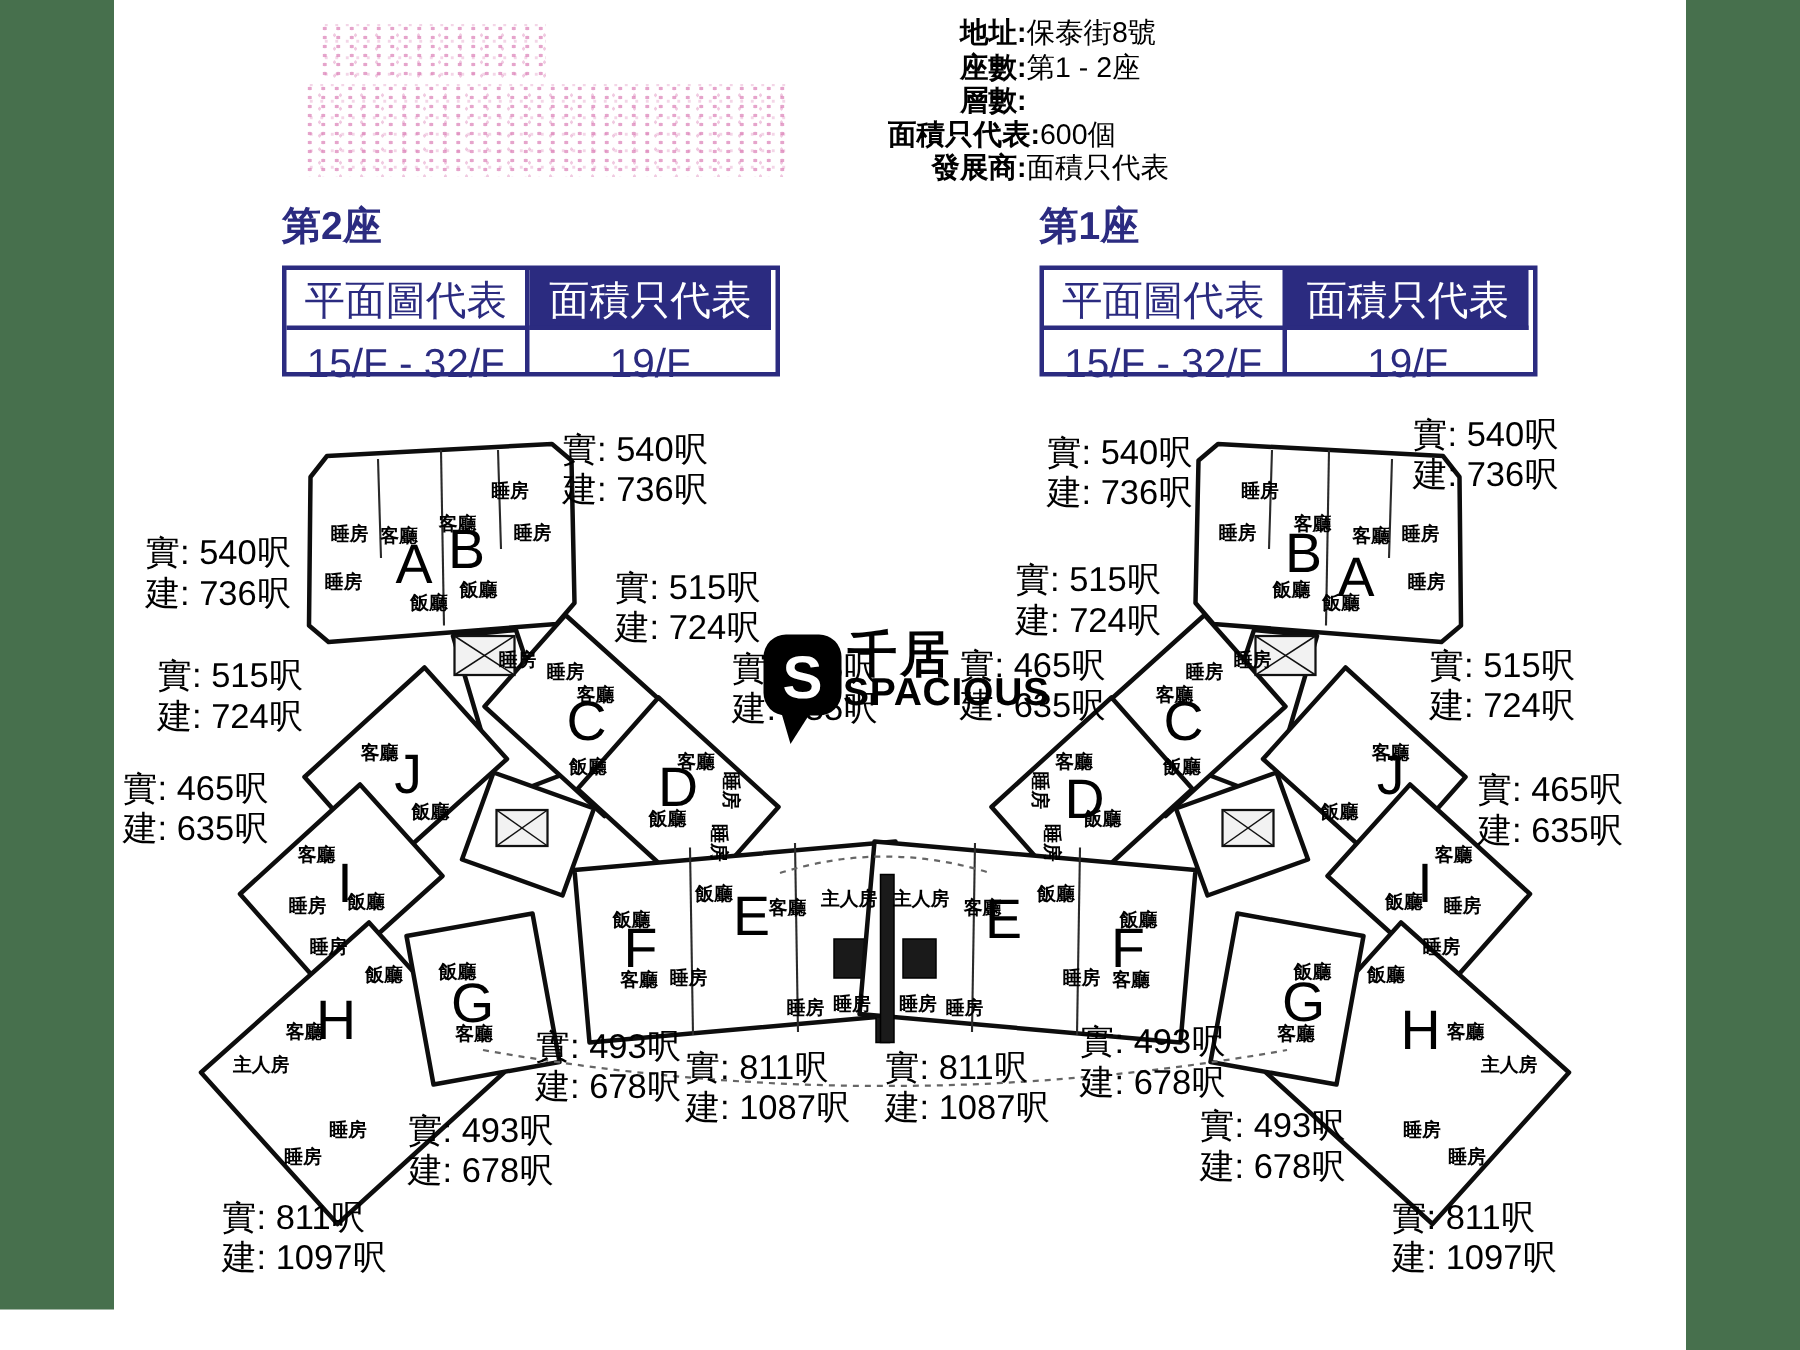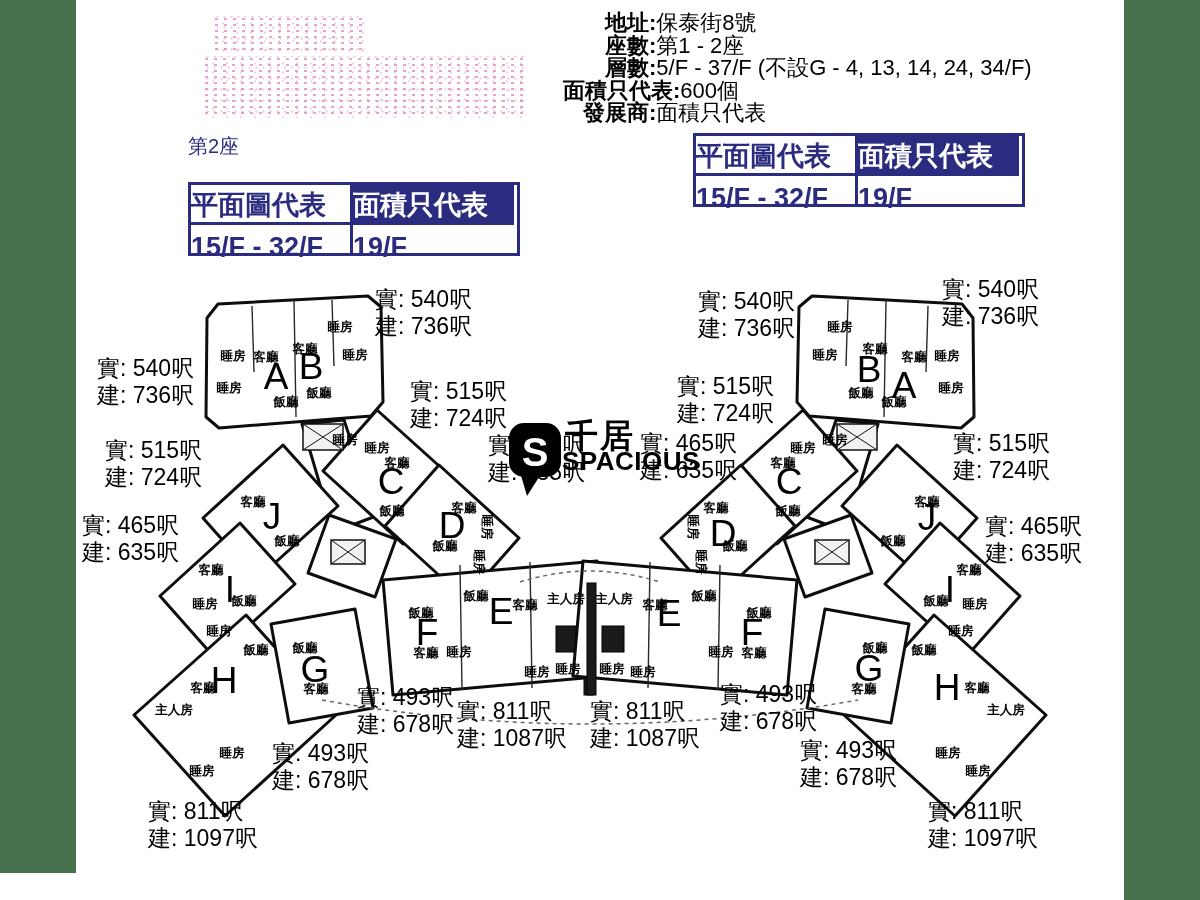--- a/index.html
+++ b/index.html
@@ -21,7 +21,7 @@
   #ghost-line-2{left:202px;top:56px;width:322px;height:62px;}
 
   
-  #info{position:absolute;left:563px;top:12px;font-size:22px;line-height:22.5px;color:#000;}
+  #info{position:absolute;left:592px;top:12px;font-size:19px;line-height:22.5px;color:#000;}
   #info .row{display:flex;white-space:nowrap;}
   #info .lbl{display:inline-block;min-width:86px;text-align:right;font-weight:700;}
   #info .val{font-weight:400;}

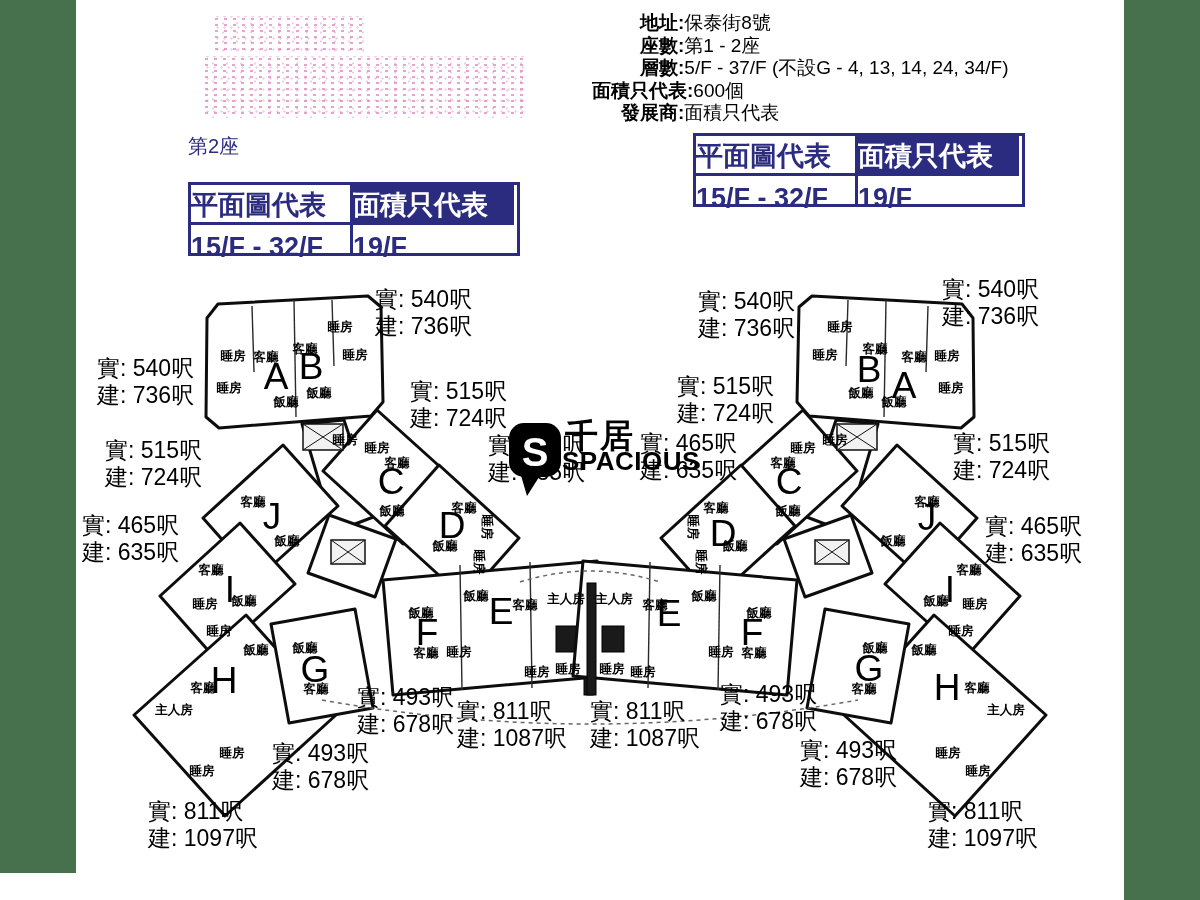--- a/index.html
+++ b/index.html
@@ -85,7 +85,6 @@
       <div class="row">
         <span class="lbl">層數</span>
         <span style="font-weight: 700;">:</span>
-        <span class="val">5/F - 37/F (不設G - 4, 13, 14, 24, 34/F)</span>
       </div>
       <div class="row">
         <span class="lbl">面積只代表</span>

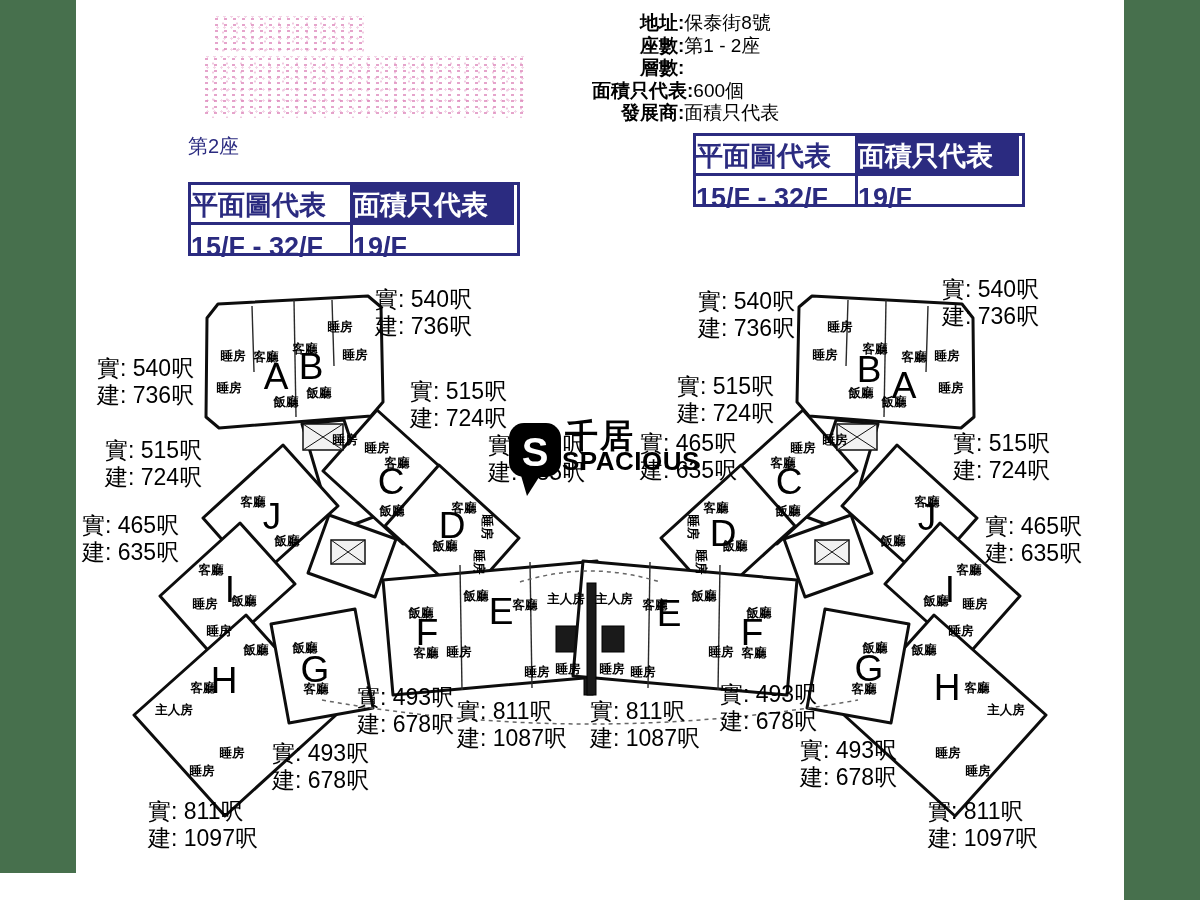--- a/index.html
+++ b/index.html
@@ -28,7 +28,7 @@
 
   
   .ftable{position:absolute;width:332px;color:#2b2b80;}
-  .ftable .title{font-size:20px;font-weight:400;margin-bottom:22px;}
+  .ftable .title{font-size:26px;font-weight:700;margin-bottom:9px;}
   .ftable .grid{border:3px solid #2b2b80;width:326px;background:#fff;}
   .ftable .r{display:flex;}
   .ftable .c{box-sizing:border-box;font-weight:700;font-size:27px;}

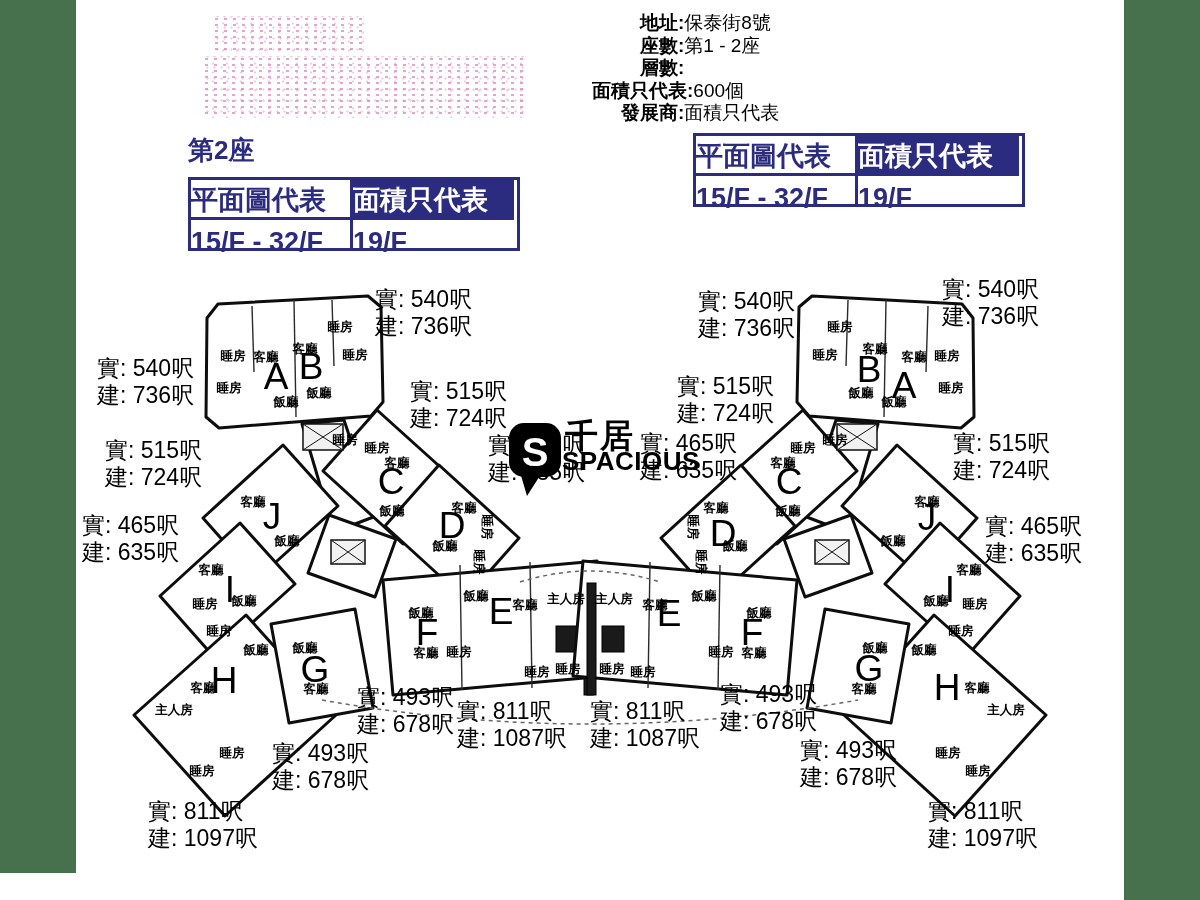--- a/index.html
+++ b/index.html
@@ -113,6 +113,7 @@
   </div>
 
   <div class="ftable" id="table-tower1">
+    <div class="title">第1座</div>
     <div class="grid">
       <div class="r">
         <div class="c c1 hd">平面圖代表</div>

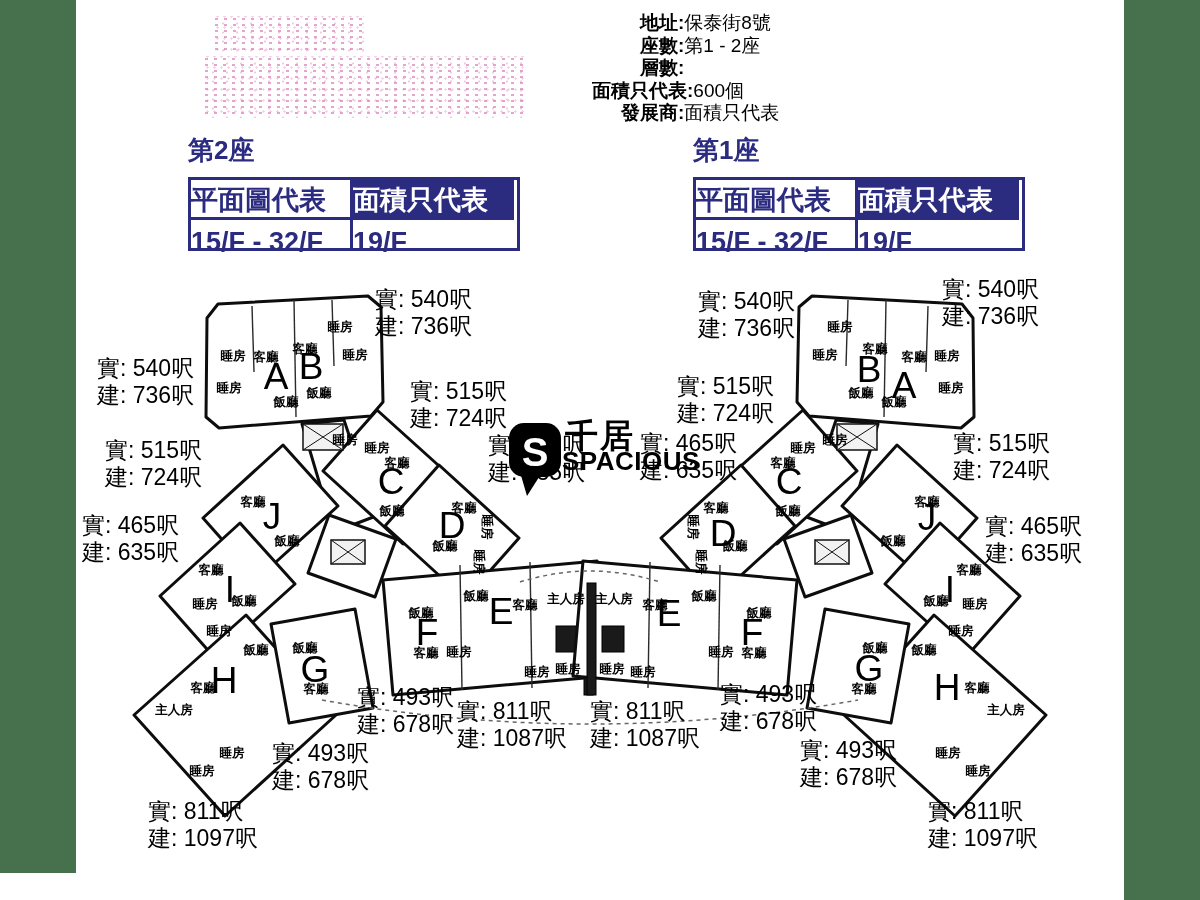--- a/index.html
+++ b/index.html
@@ -31,7 +31,7 @@
   .ftable .title{font-size:26px;font-weight:700;margin-bottom:9px;}
   .ftable .grid{border:3px solid #2b2b80;width:326px;background:#fff;}
   .ftable .r{display:flex;}
-  .ftable .c{box-sizing:border-box;font-weight:700;font-size:27px;}
+  .ftable .c{box-sizing:border-box;text-align:center;font-weight:400;font-size:27px;}
   .ftable .c1{width:162px;border-right:3px solid #2b2b80;}
   .ftable .hd{height:40px;line-height:40px;border-bottom:3px solid #2b2b80;}
   .ftable .c2h{background:#2b2b80;color:#ffffff;width:161px;}

